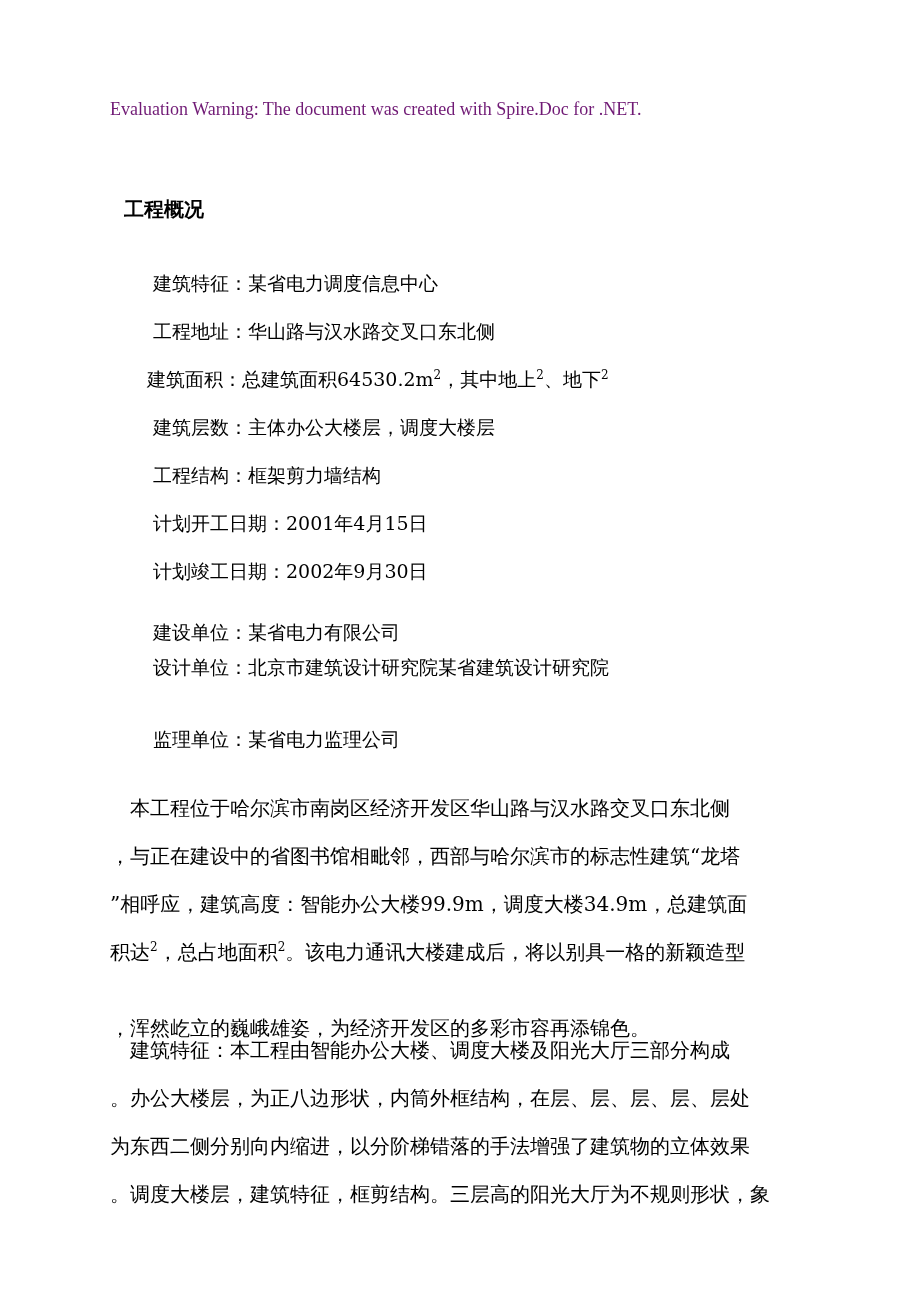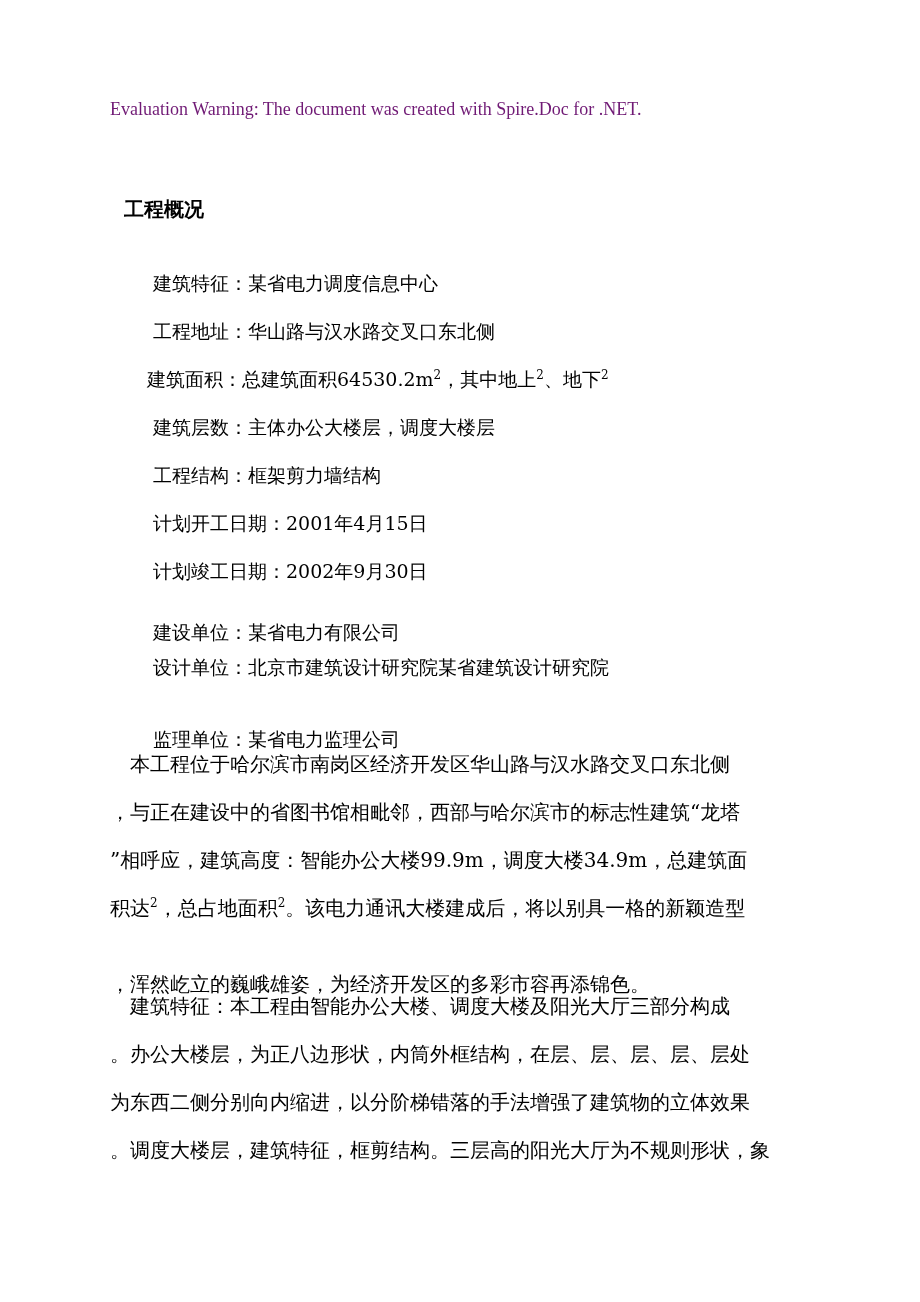--- a/index.html
+++ b/index.html
@@ -63,6 +63,7 @@
       font-size: 20px;
       line-height: 26px;
       white-space: nowrap;
+      margin-top: 44px;
     }
     .para-line sup {
       font-size: 12px;

